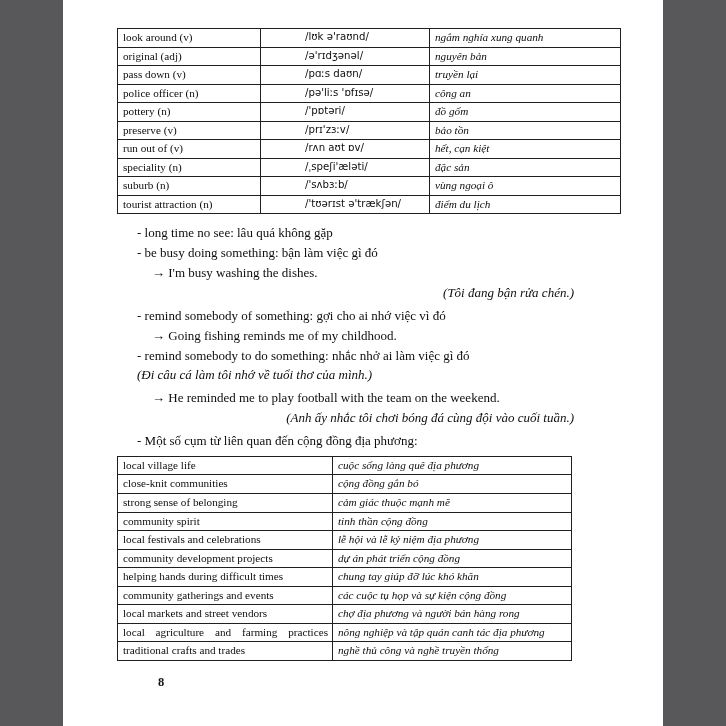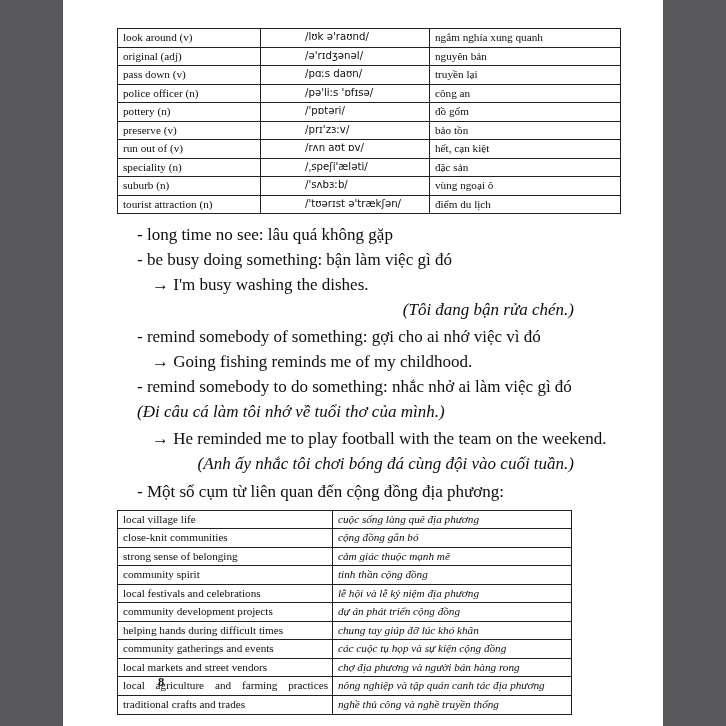--- a/index.html
+++ b/index.html
@@ -48,7 +48,7 @@
   }
   table.vocab td.c1 { width: 133px; }
   table.vocab td.c2 { width: 120px; font-family: "DejaVu Sans", sans-serif; font-size: 10.2px; padding-left: 44px; }
-  table.vocab td.c3 { width: 181px; }
+  table.vocab td.c3 { width: 181px; font-style: italic; }
 
   table.phrases td.p1 { width: 205px; }
   table.phrases td.p2 { width: 229px; font-style: italic; }

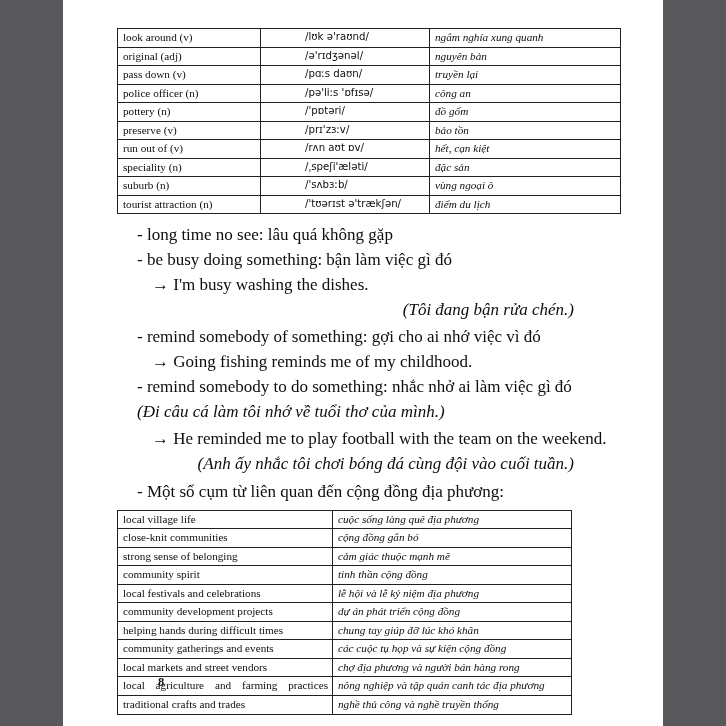--- a/index.html
+++ b/index.html
@@ -63,7 +63,7 @@
     width: 470px;
   }
   .note-line {
-    font-size: 17px;
+    font-size: 13px;
     line-height: 1.22;
     color: #0d0d0d;
     margin: 0 0 7px 0;

